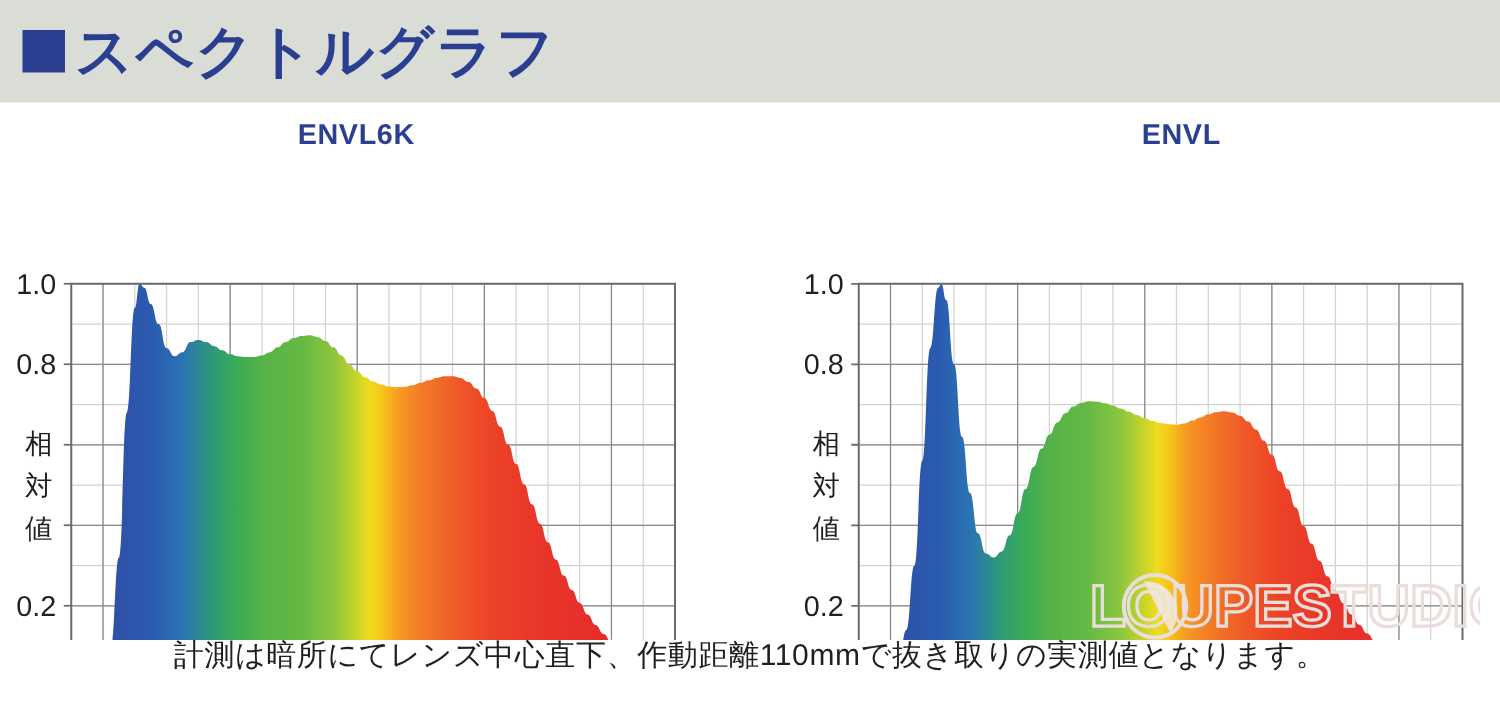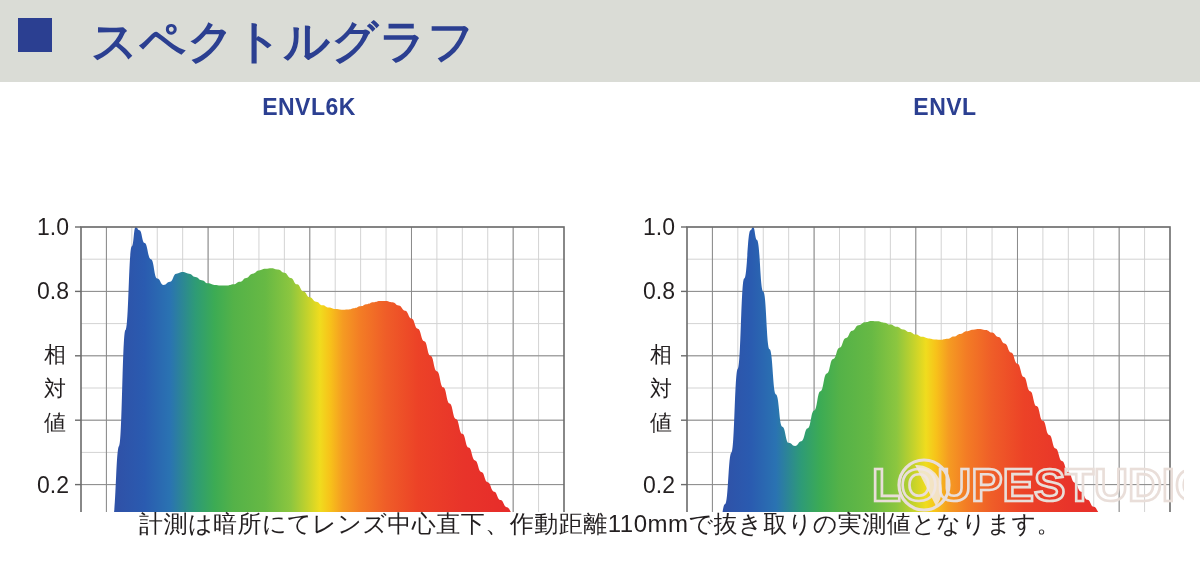--- a/index.html
+++ b/index.html
@@ -28,9 +28,8 @@
   }
   .header-inner {
     display: flex;
-    align-items: flex-start;
+    align-items: center;
     margin-left: 18px;
-    gap: 31px;
   }
   .header-square {
     width: 34px;

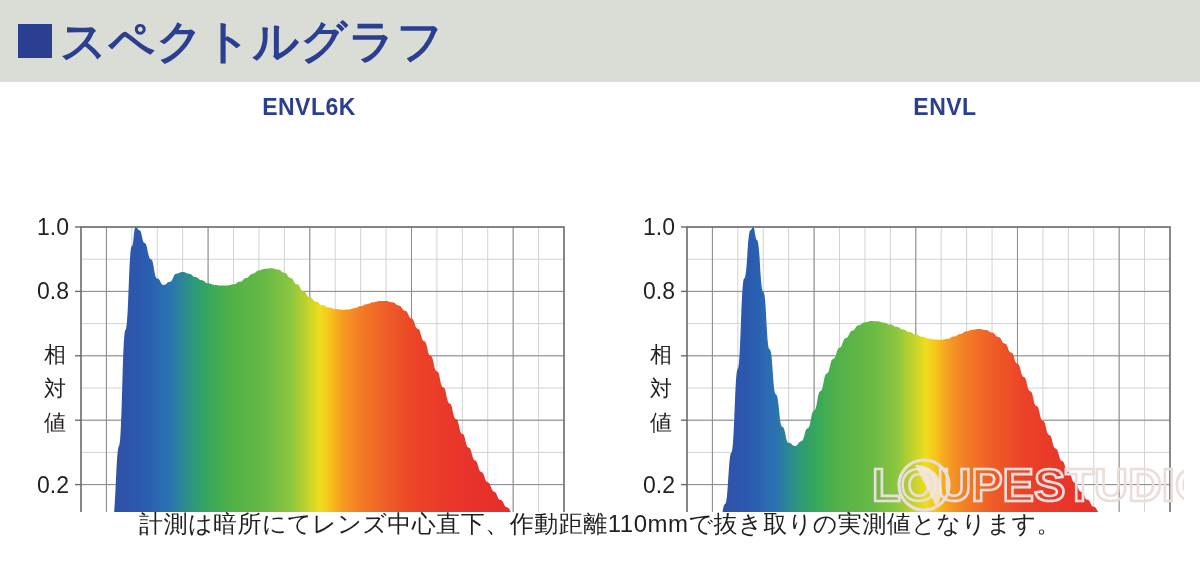--- a/index.html
+++ b/index.html
@@ -61,7 +61,7 @@
     width: 600px;
     height: 430px;
   }
-  .chart-block.left  { left: 0; margin-left: 24px; }
+  .chart-block.left  { left: 0; }
   .chart-block.right { left: 630px; }
 
   .chart-title {

